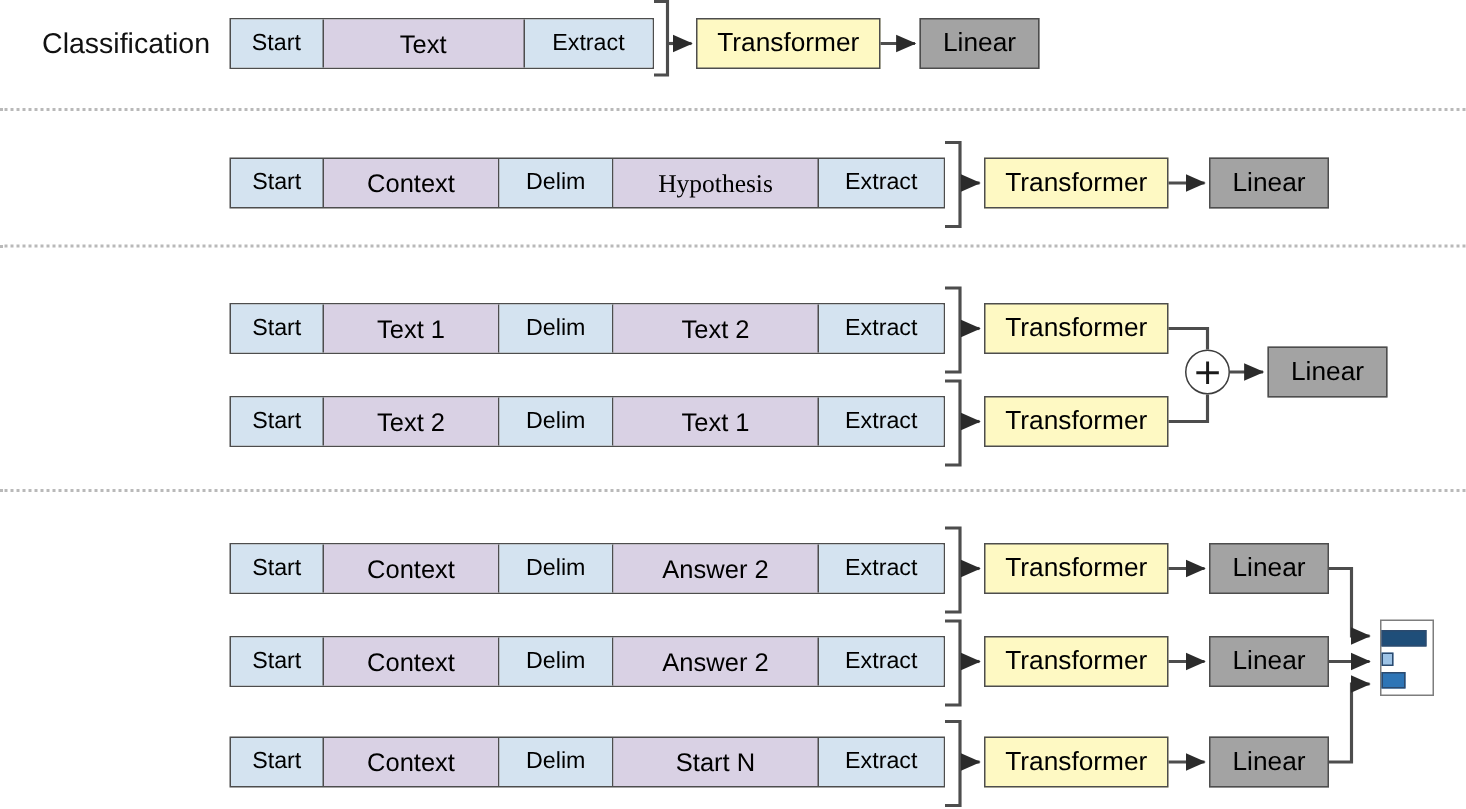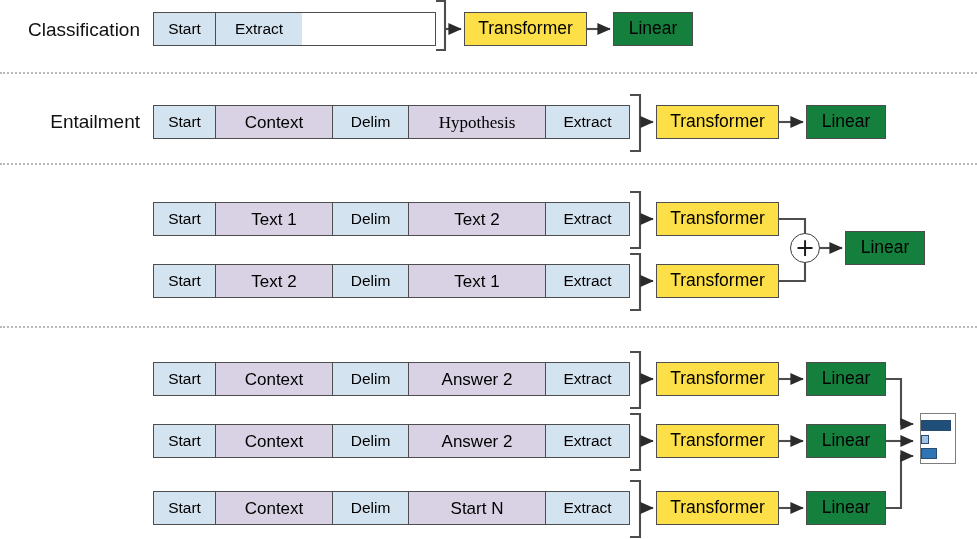--- a/index.html
+++ b/index.html
@@ -118,6 +118,7 @@
 
   <div class="seq" style="left:153px; top:12px; width:283px;">
     <div class="cell blue" style="width:62px;">Start</div>
+    <div class="cell purple" style="width:135px;">Text</div>
     <div class="cell blue" style="width:86px;">Extract</div>
   </div>
 

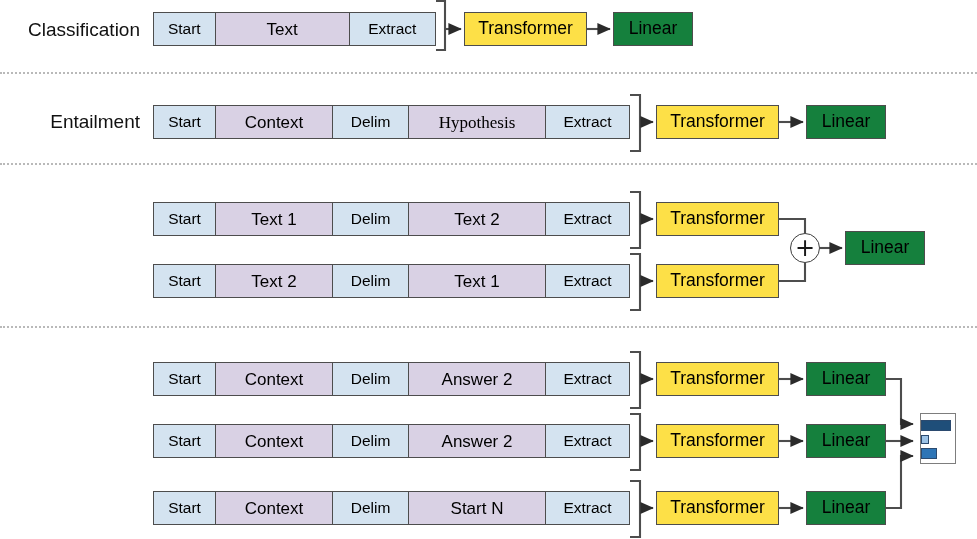--- a/index.html
+++ b/index.html
@@ -68,7 +68,7 @@
     white-space: nowrap;
     height: 34px;
   }
-  .nodebox.green  { background: #fde047; }
+  .nodebox.green  { background: #fef9c3; }
   .nodebox.orange { background: #15803d; }
 
   svg.wires {

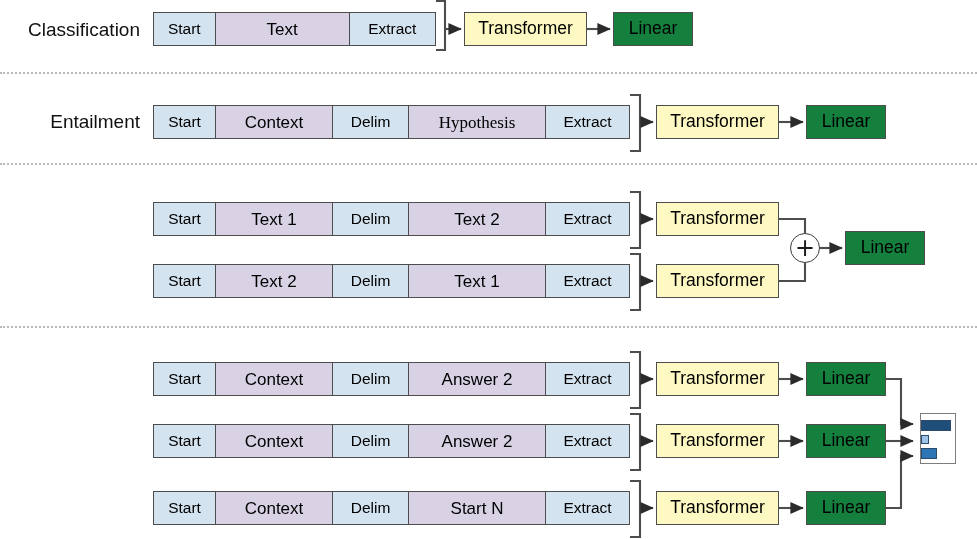--- a/index.html
+++ b/index.html
@@ -69,7 +69,7 @@
     height: 34px;
   }
   .nodebox.green  { background: #fef9c3; }
-  .nodebox.orange { background: #15803d; }
+  .nodebox.orange { background: #a3a3a3; }
 
   svg.wires {
     position: absolute;

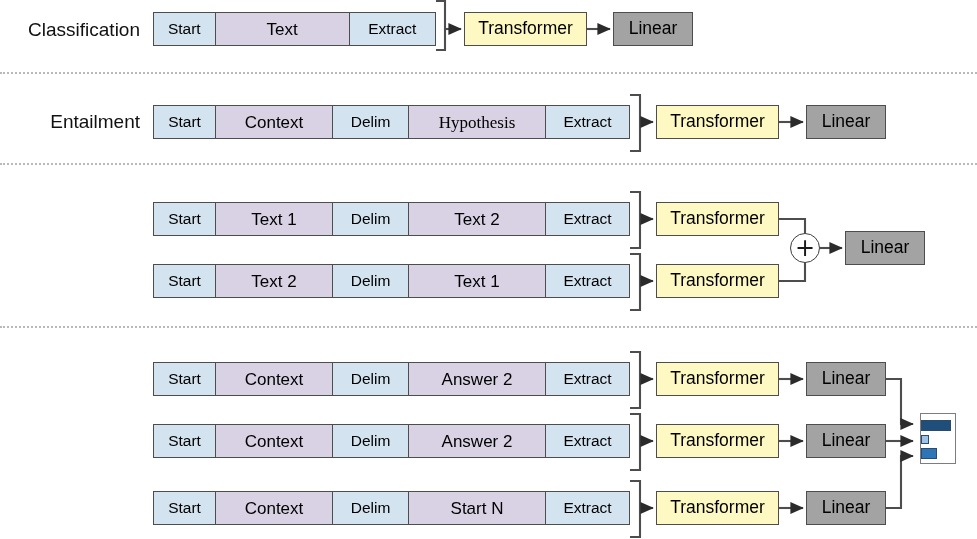--- a/index.html
+++ b/index.html
@@ -125,7 +125,6 @@
   <div class="nodebox green" style="left:464px; top:12px; width:123px;">Transformer</div>
   <div class="nodebox orange" style="left:613px; top:12px; width:80px;">Linear</div>
 
-  <div class="row-label" style="left:22px; top:112px; width:118px;">Entailment</div>
 
   <div class="seq" style="left:153px; top:105px; width:477px;">
     <div class="cell blue" style="width:62px;">Start</div>

